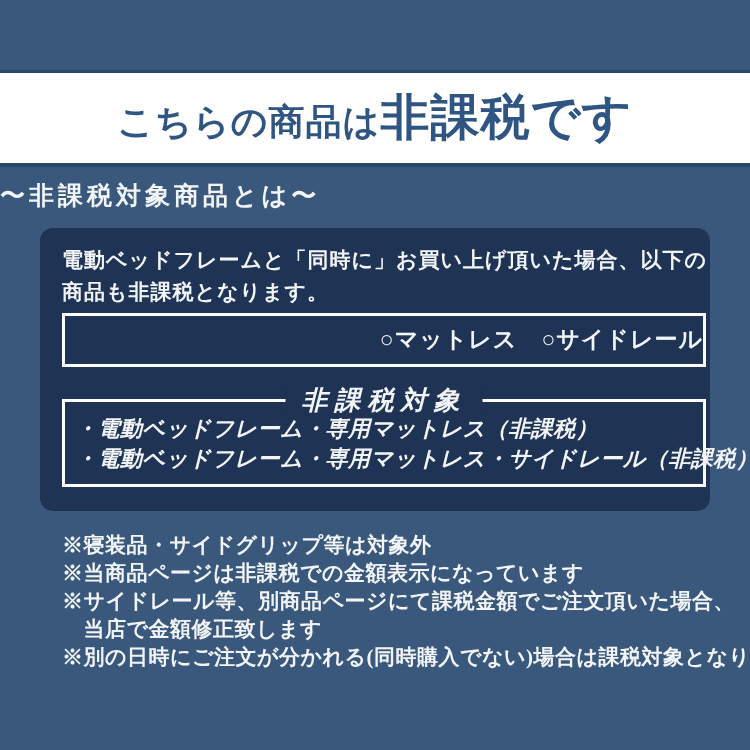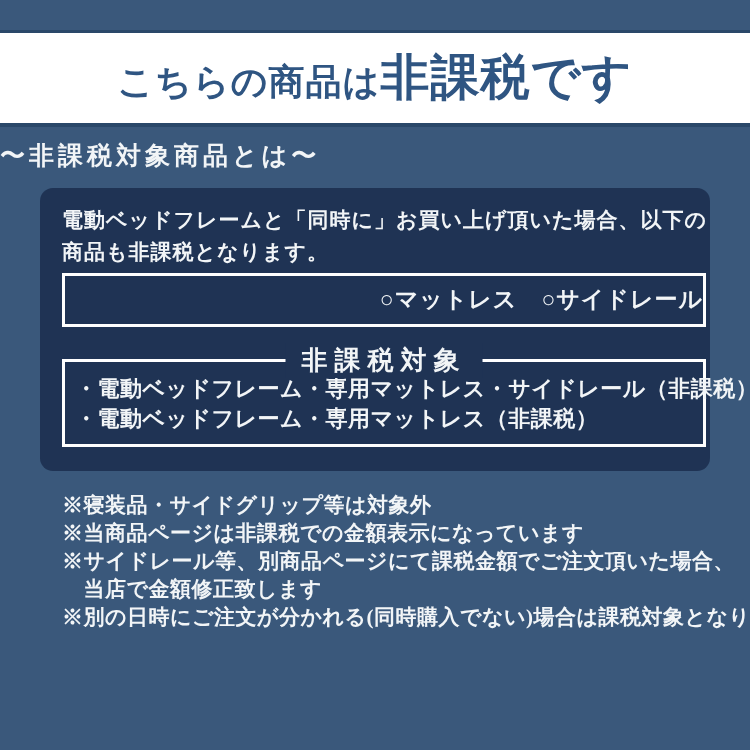--- a/index.html
+++ b/index.html
@@ -8,7 +8,7 @@
     font-family:"Liberation Serif","DejaVu Serif",serif;
     background:#3a587b;
   }
-  .page{width:750px;height:536px;position:relative;}
+  .page{width:750px;height:536px;position:relative;margin-top:40px;}
 
   .top-bar{
     height:30px;background:#3a587b;border-bottom:3px solid #2a4869;

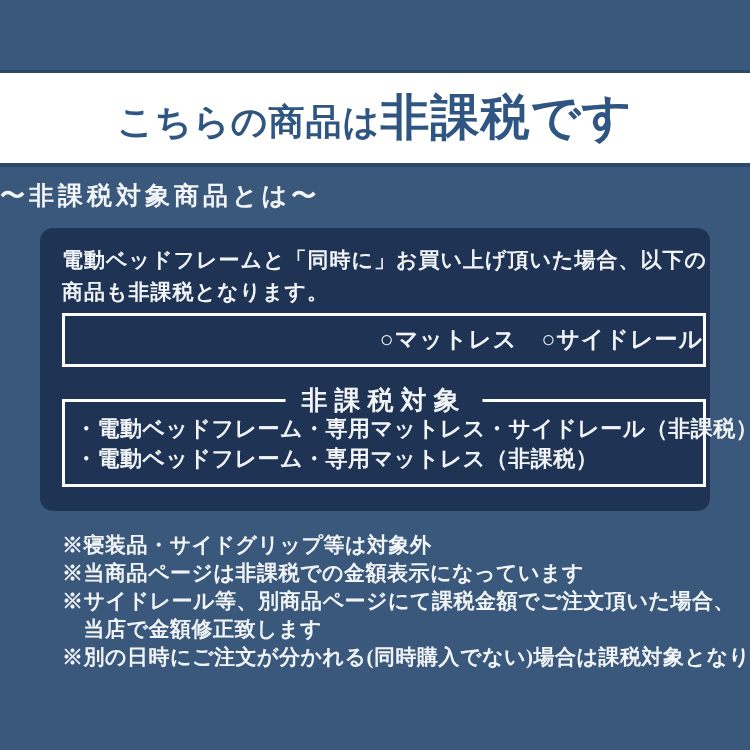--- a/index.html
+++ b/index.html
@@ -54,7 +54,7 @@
 
   .exempt-box{
     position:relative;border:3px solid #ffffff;
-    margin-top:32px;padding:12px 6px 10px 10px;
+    margin-top:32px;padding:12px 6px 10px 10px;font-style:italic;
   }
   .exempt-title{
     position:absolute;top:-19px;left:50%;transform:translateX(-50%);

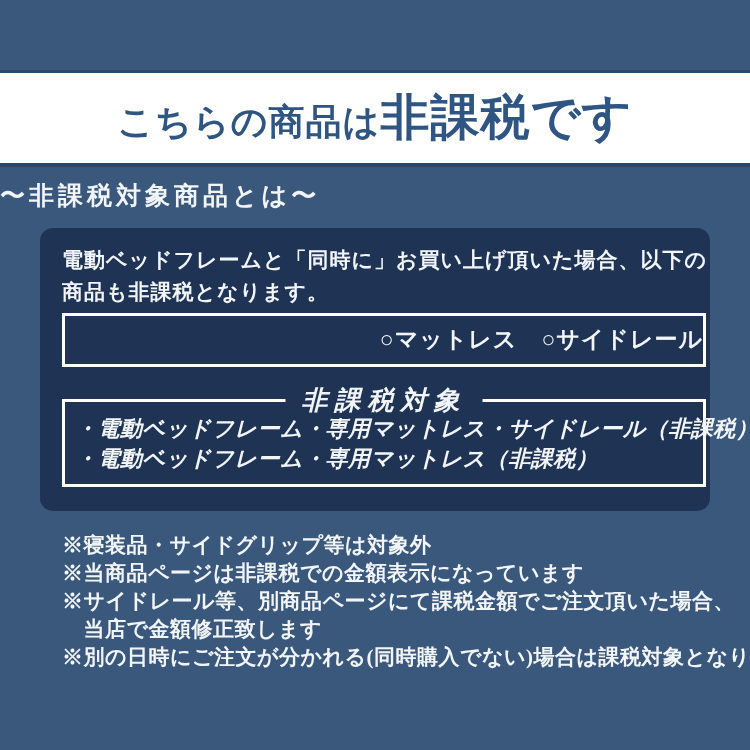--- a/index.html
+++ b/index.html
@@ -104,8 +104,8 @@
 
       <div class="exempt-box">
         <span class="exempt-title">非課税対象</span>
+        <div class="exempt-item">・電動ベッドフレーム・専用マットレス（非課税）</div>
         <div class="exempt-item">・電動ベッドフレーム・専用マットレス・サイドレール（非課税）</div>
-        <div class="exempt-item">・電動ベッドフレーム・専用マットレス（非課税）</div>
       </div>
 
     </div>

